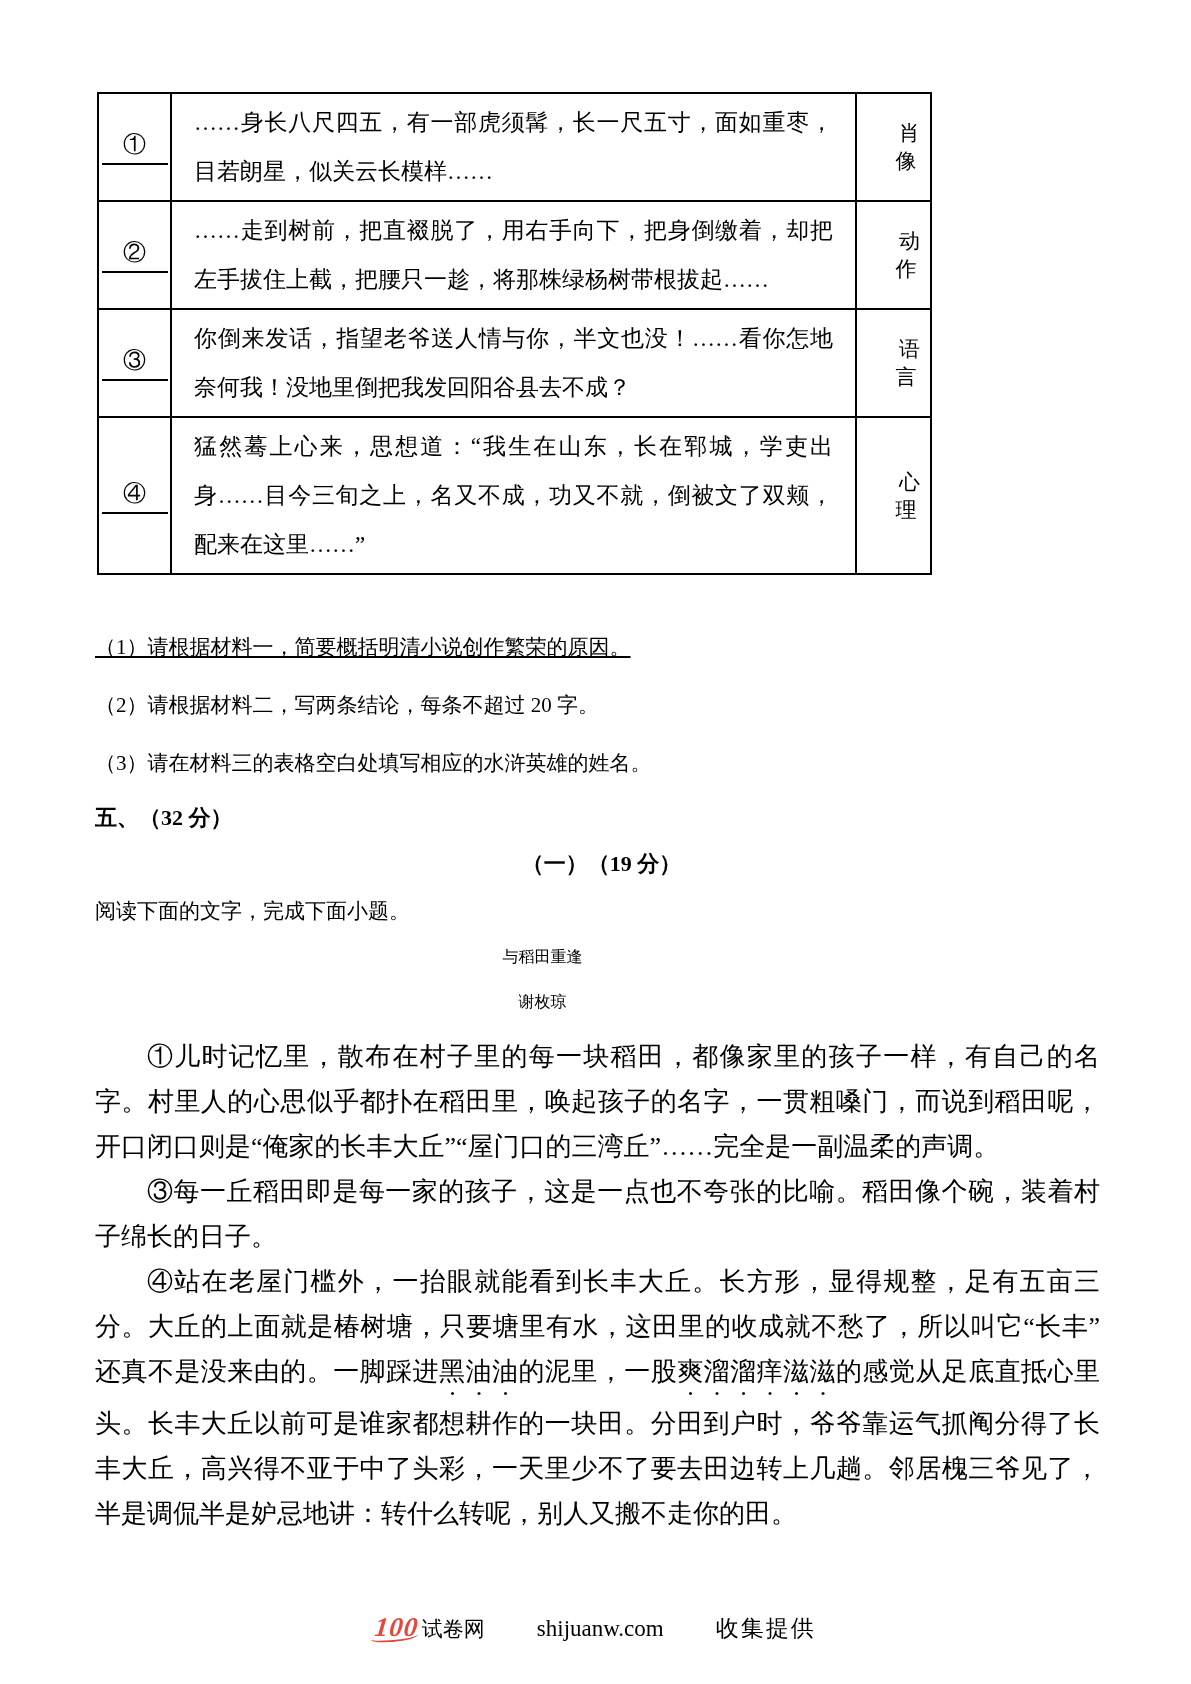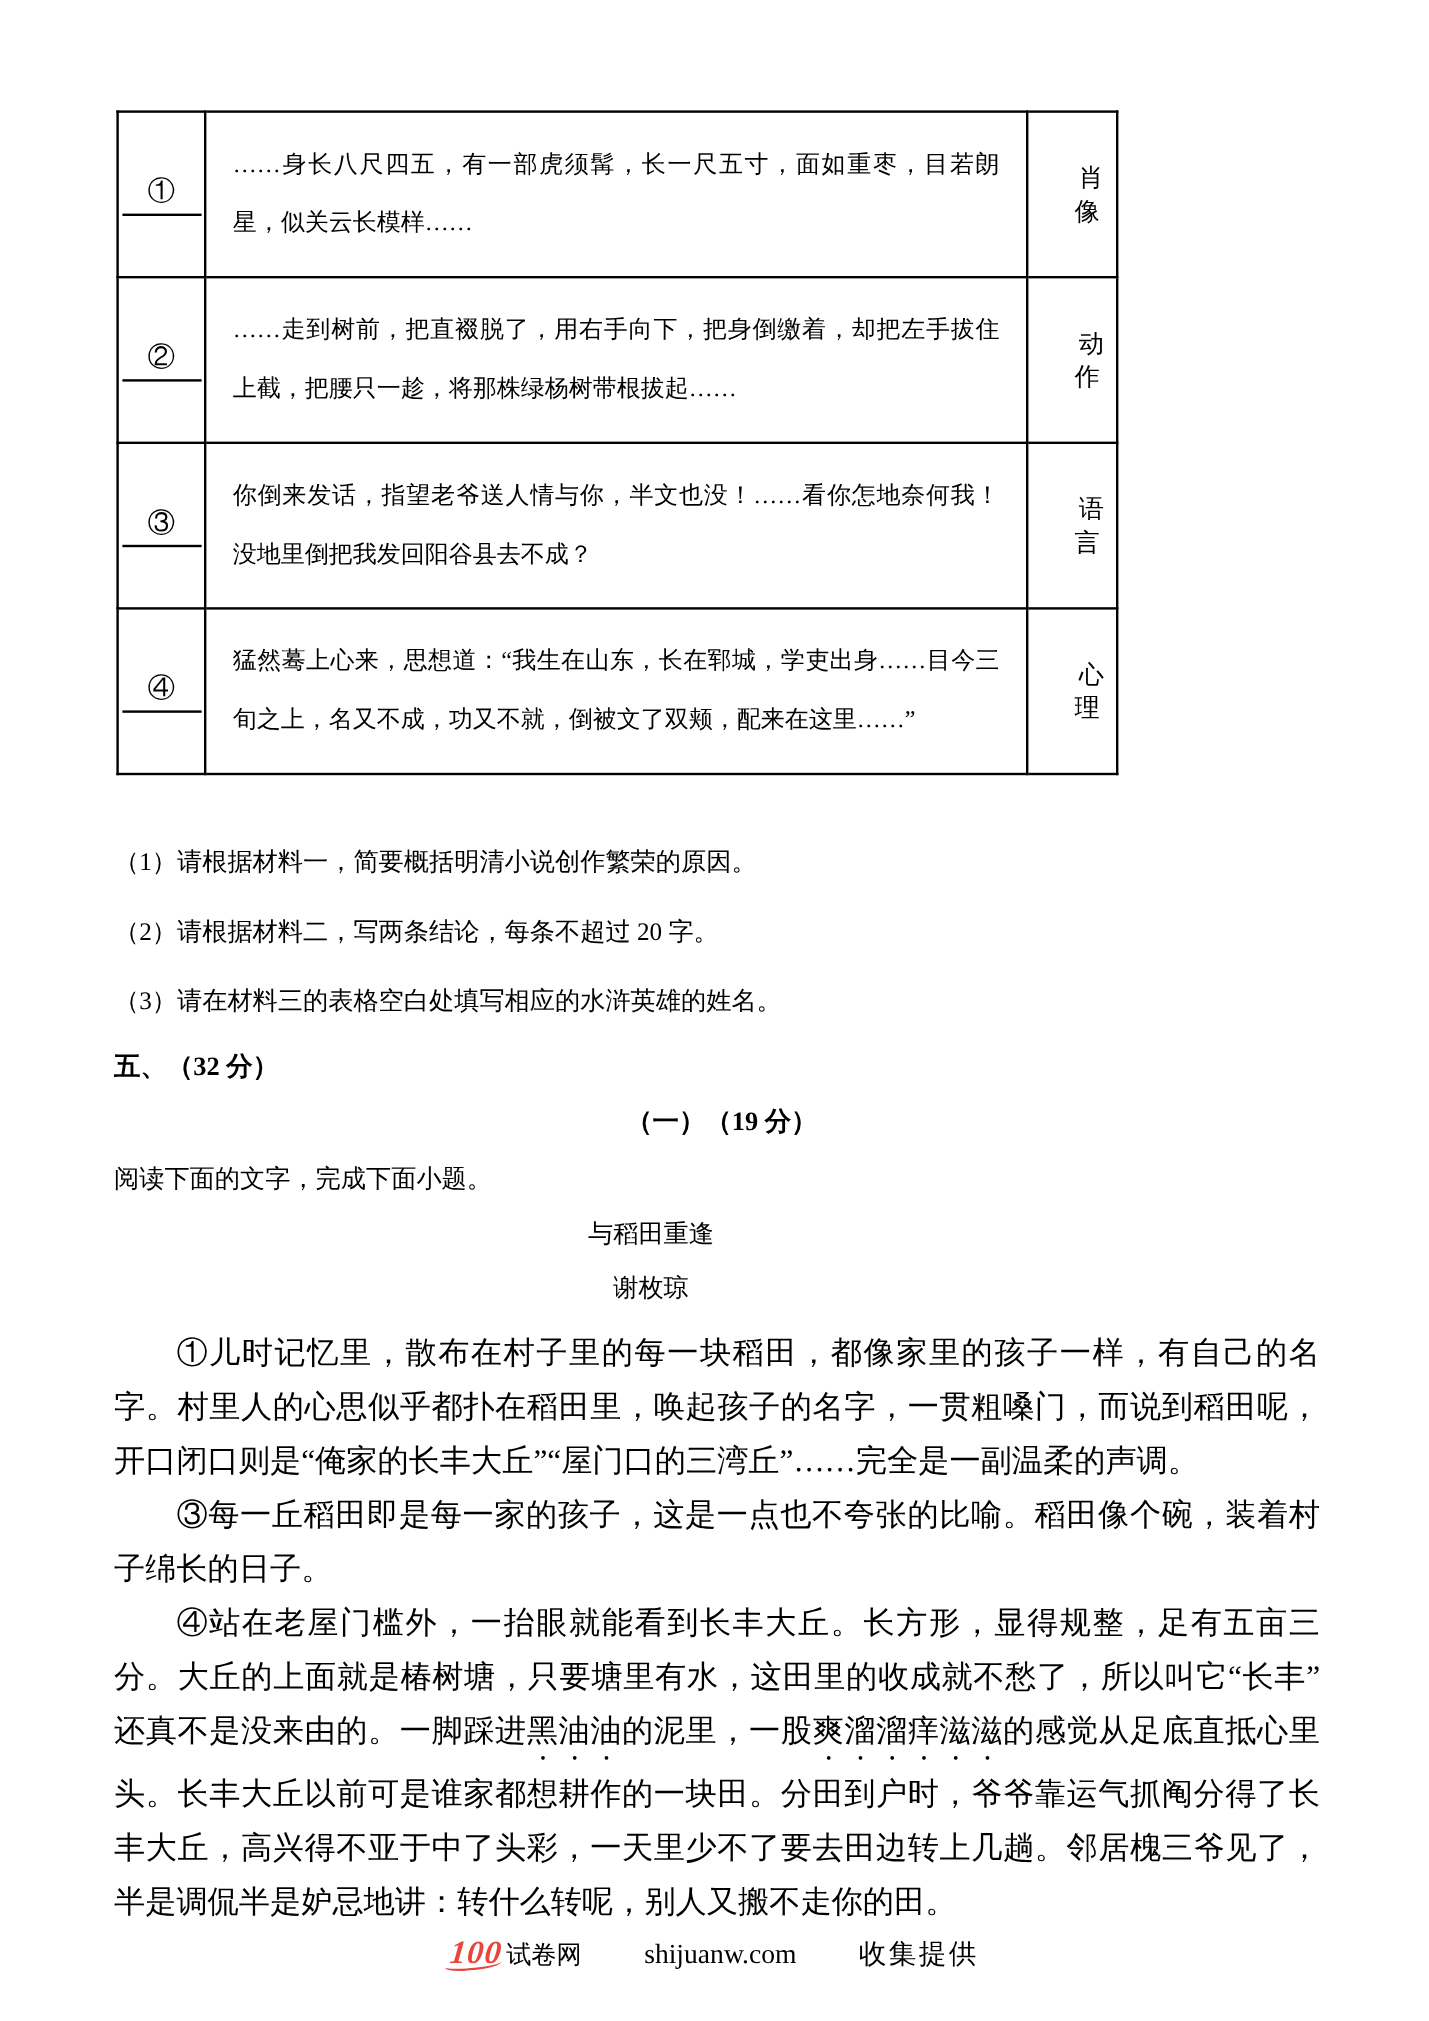--- a/index.html
+++ b/index.html
@@ -31,9 +31,9 @@
   td.num-cell   { width: 73px;  text-align: center; font-size: 23px; }
   td.quote-cell {
     width: 685px;
-    padding: 19px 22px;
+    padding: 4px 22px;
     text-align: justify;
-    font-size: 20px;
+    font-size: 23px;
     line-height: 49px;
   }
   td.type-cell  {

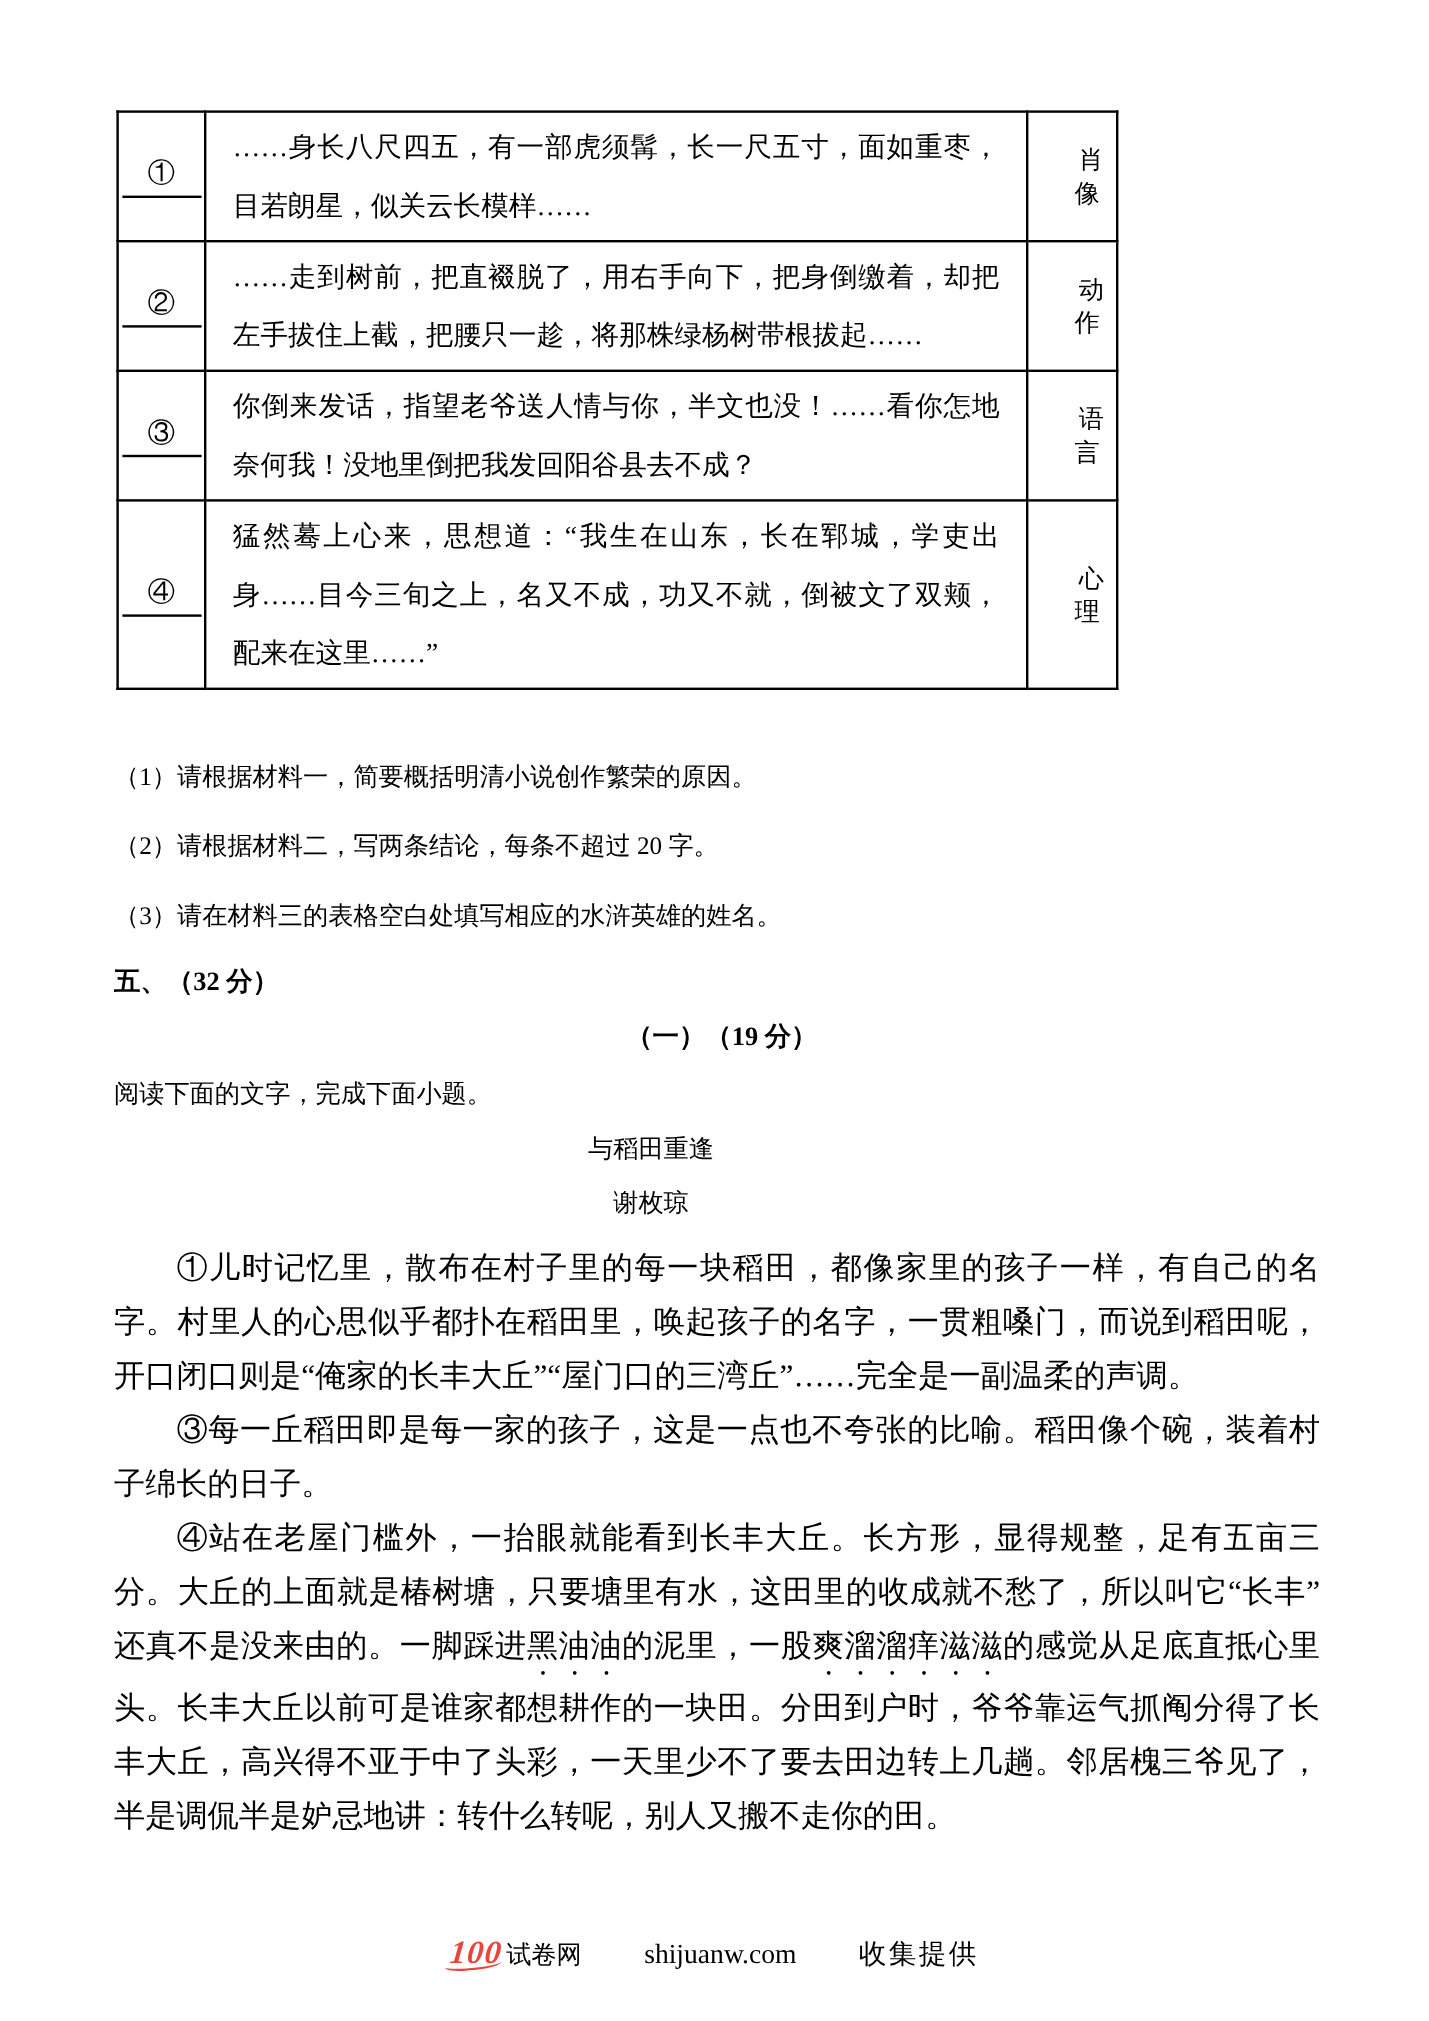--- a/index.html
+++ b/index.html
@@ -58,7 +58,7 @@
     line-height: 24px;
     margin-top: 34px;
   }
-  .question:first-of-type { margin-top: 60px; }
+  .question:first-of-type { margin-top: 60px; text-decoration: underline; }
   .sec-heading {
     font-size: 22px;
     font-weight: bold;

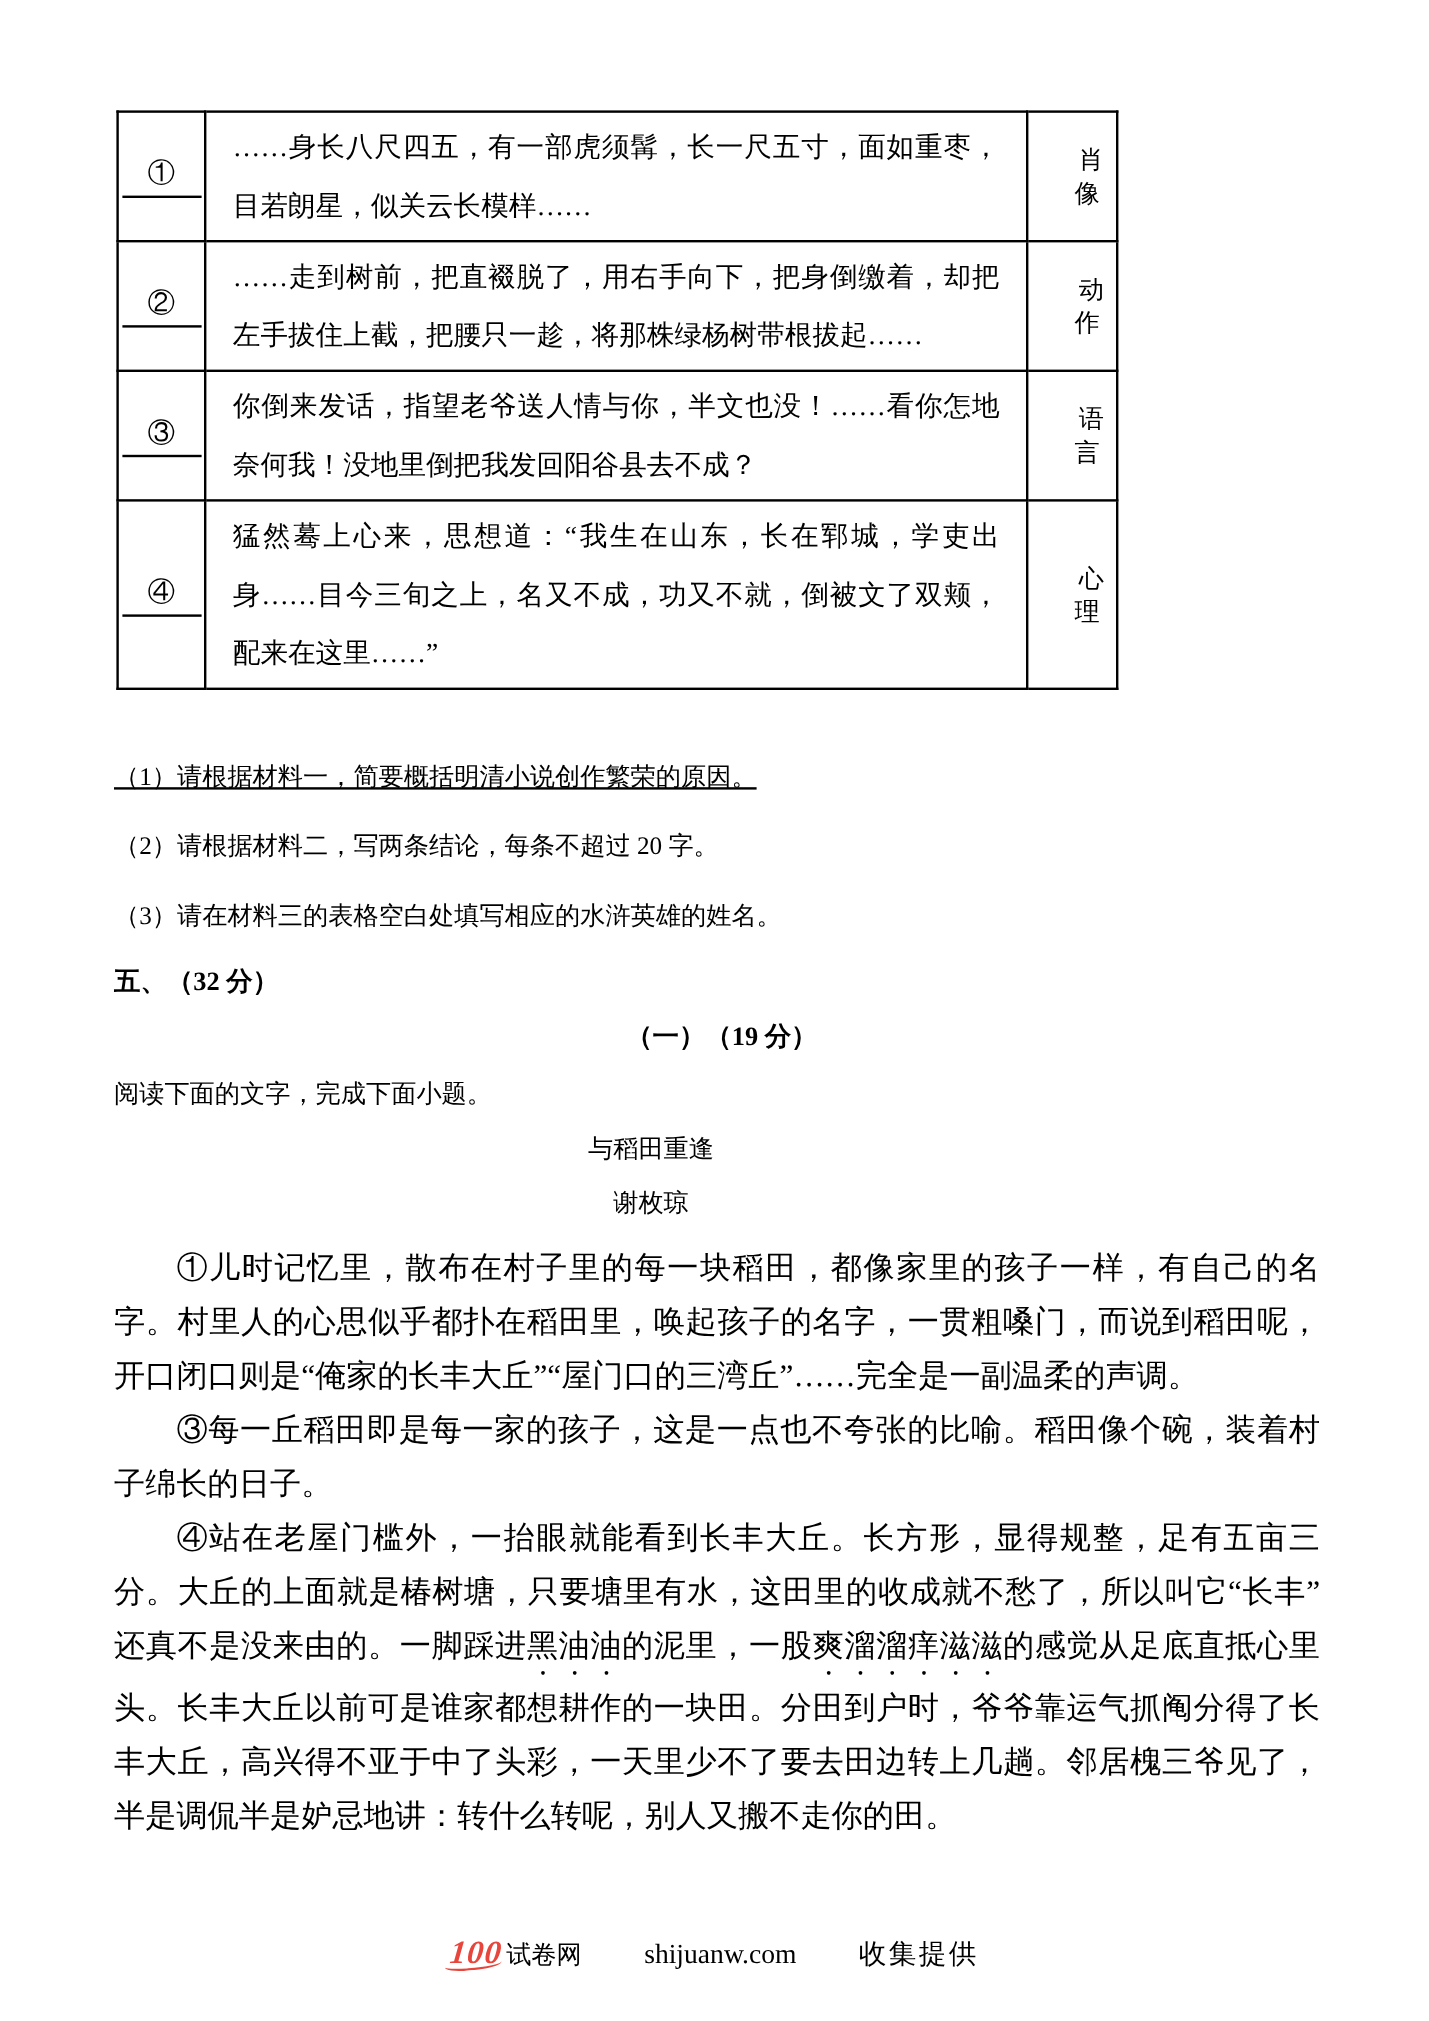--- a/index.html
+++ b/index.html
@@ -82,7 +82,7 @@
   
   .essay-title, .essay-author {
     text-align: center;
-    font-size: 21px;
+    font-size: 16px;
     line-height: 24px;
   }
   .essay-title  { margin-top: 22px; margin-right: 110px; }

